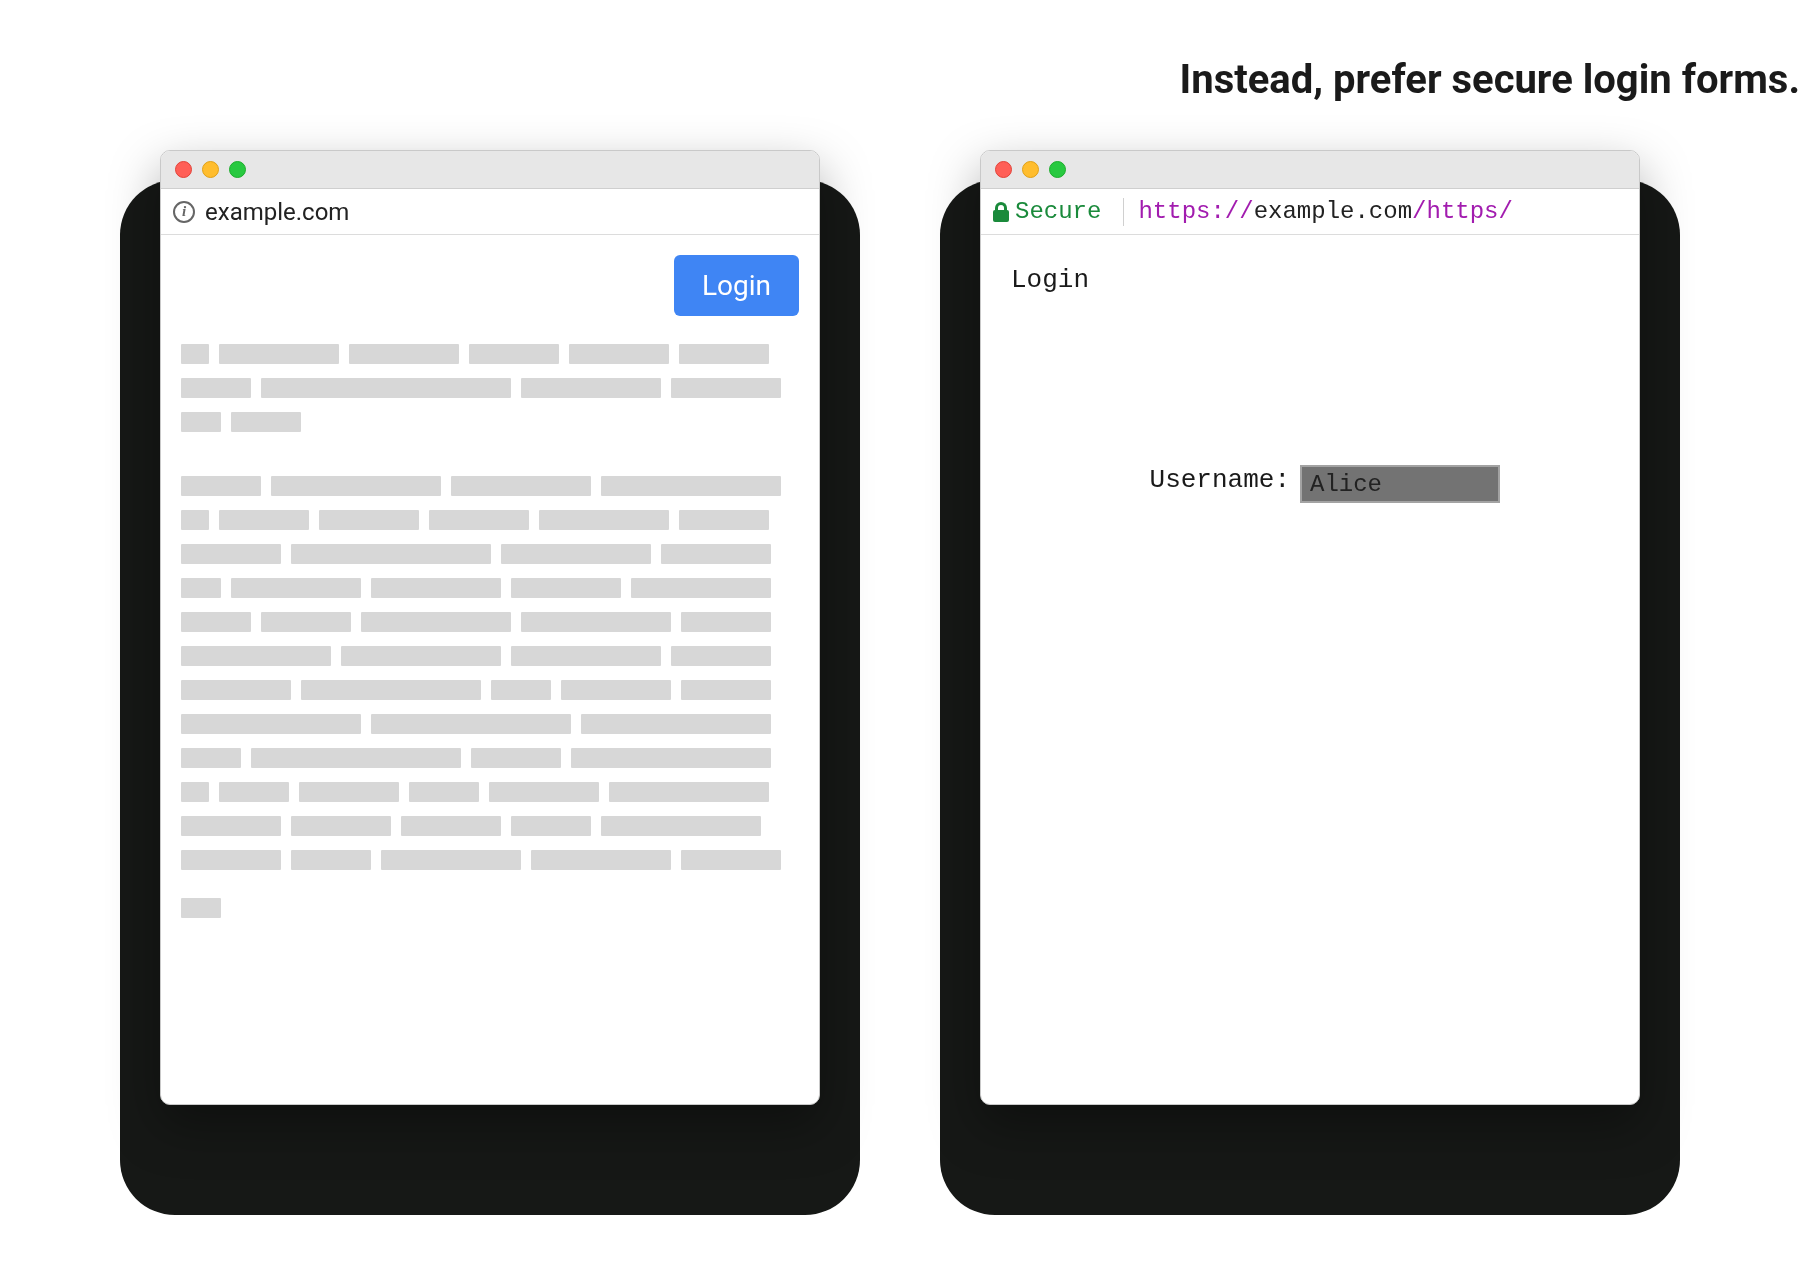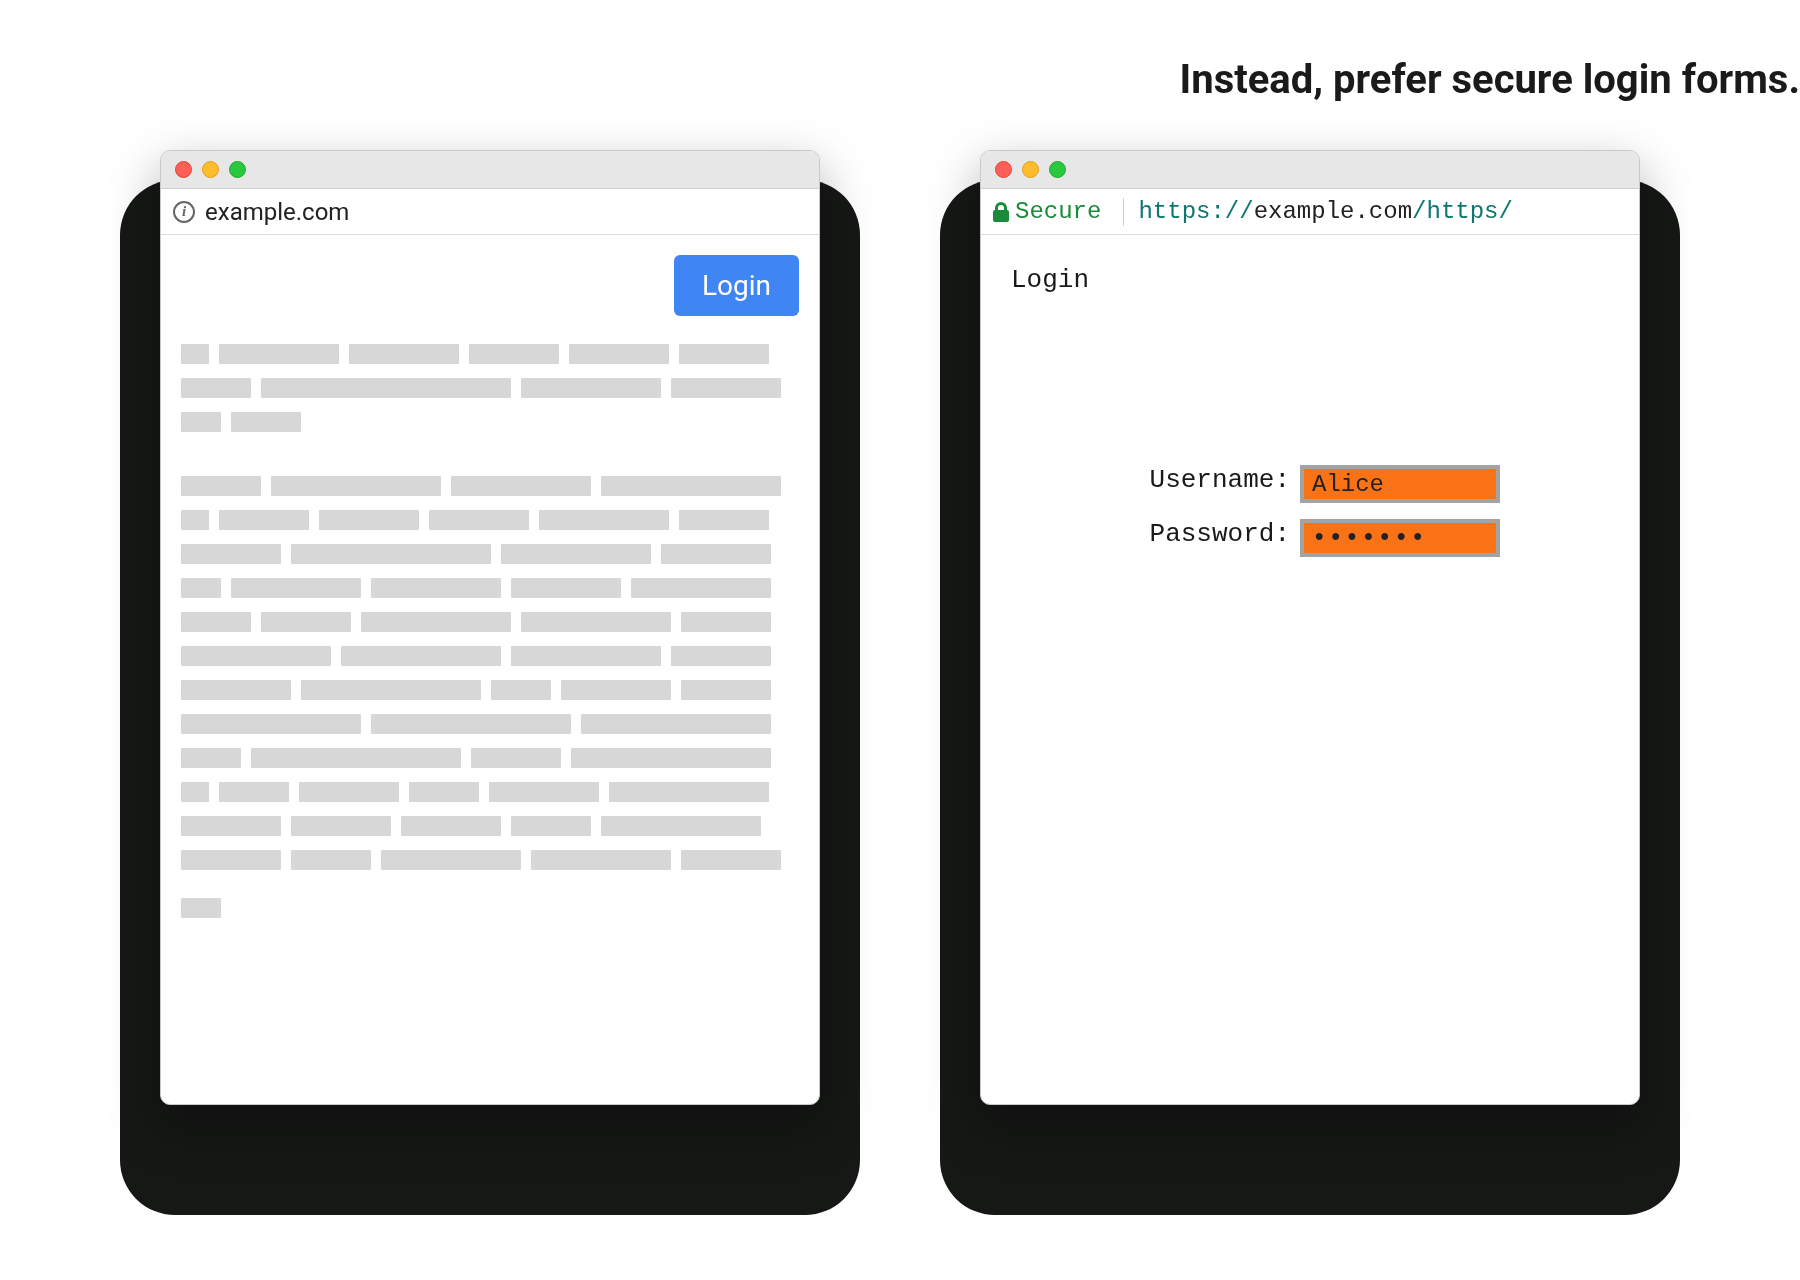--- a/index.html
+++ b/index.html
@@ -98,7 +98,7 @@
   }
   .info-icon::before { content: "i"; }
   .url-text { color: #222; }
-  .url-gray { color: #0f766e; }
+  .url-gray { color: #a21caf; }
 
   .lock-icon {
     display: inline-block;

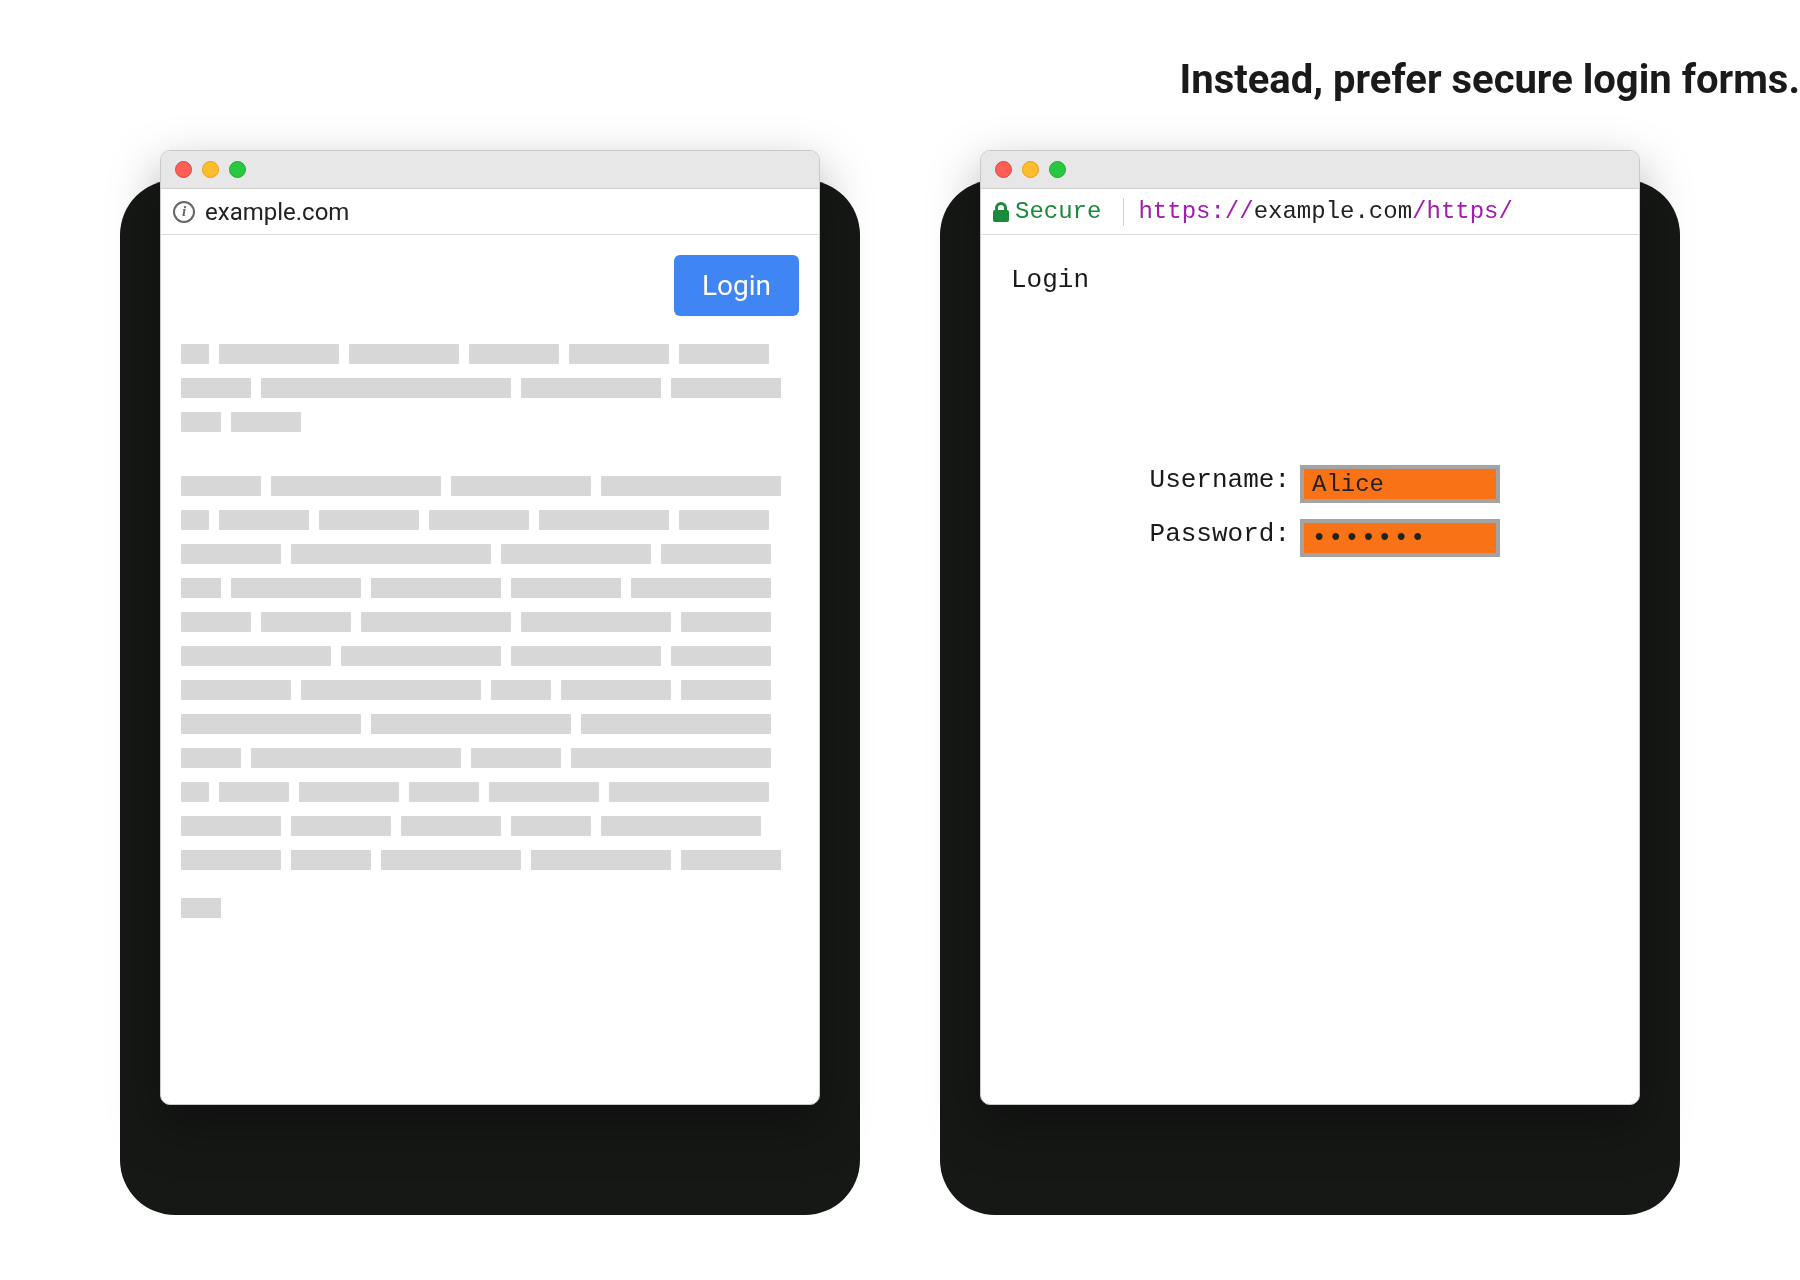--- a/index.html
+++ b/index.html
@@ -184,8 +184,8 @@
   .field-row .input {
     width: 200px;
     height: 38px;
-    border: 4px solid #a3a3a3;
-    background: #f97316;
+    border: 2px solid #a3a3a3;
+    background: #737373;
     display: flex;
     align-items: center;
     padding: 0 8px;

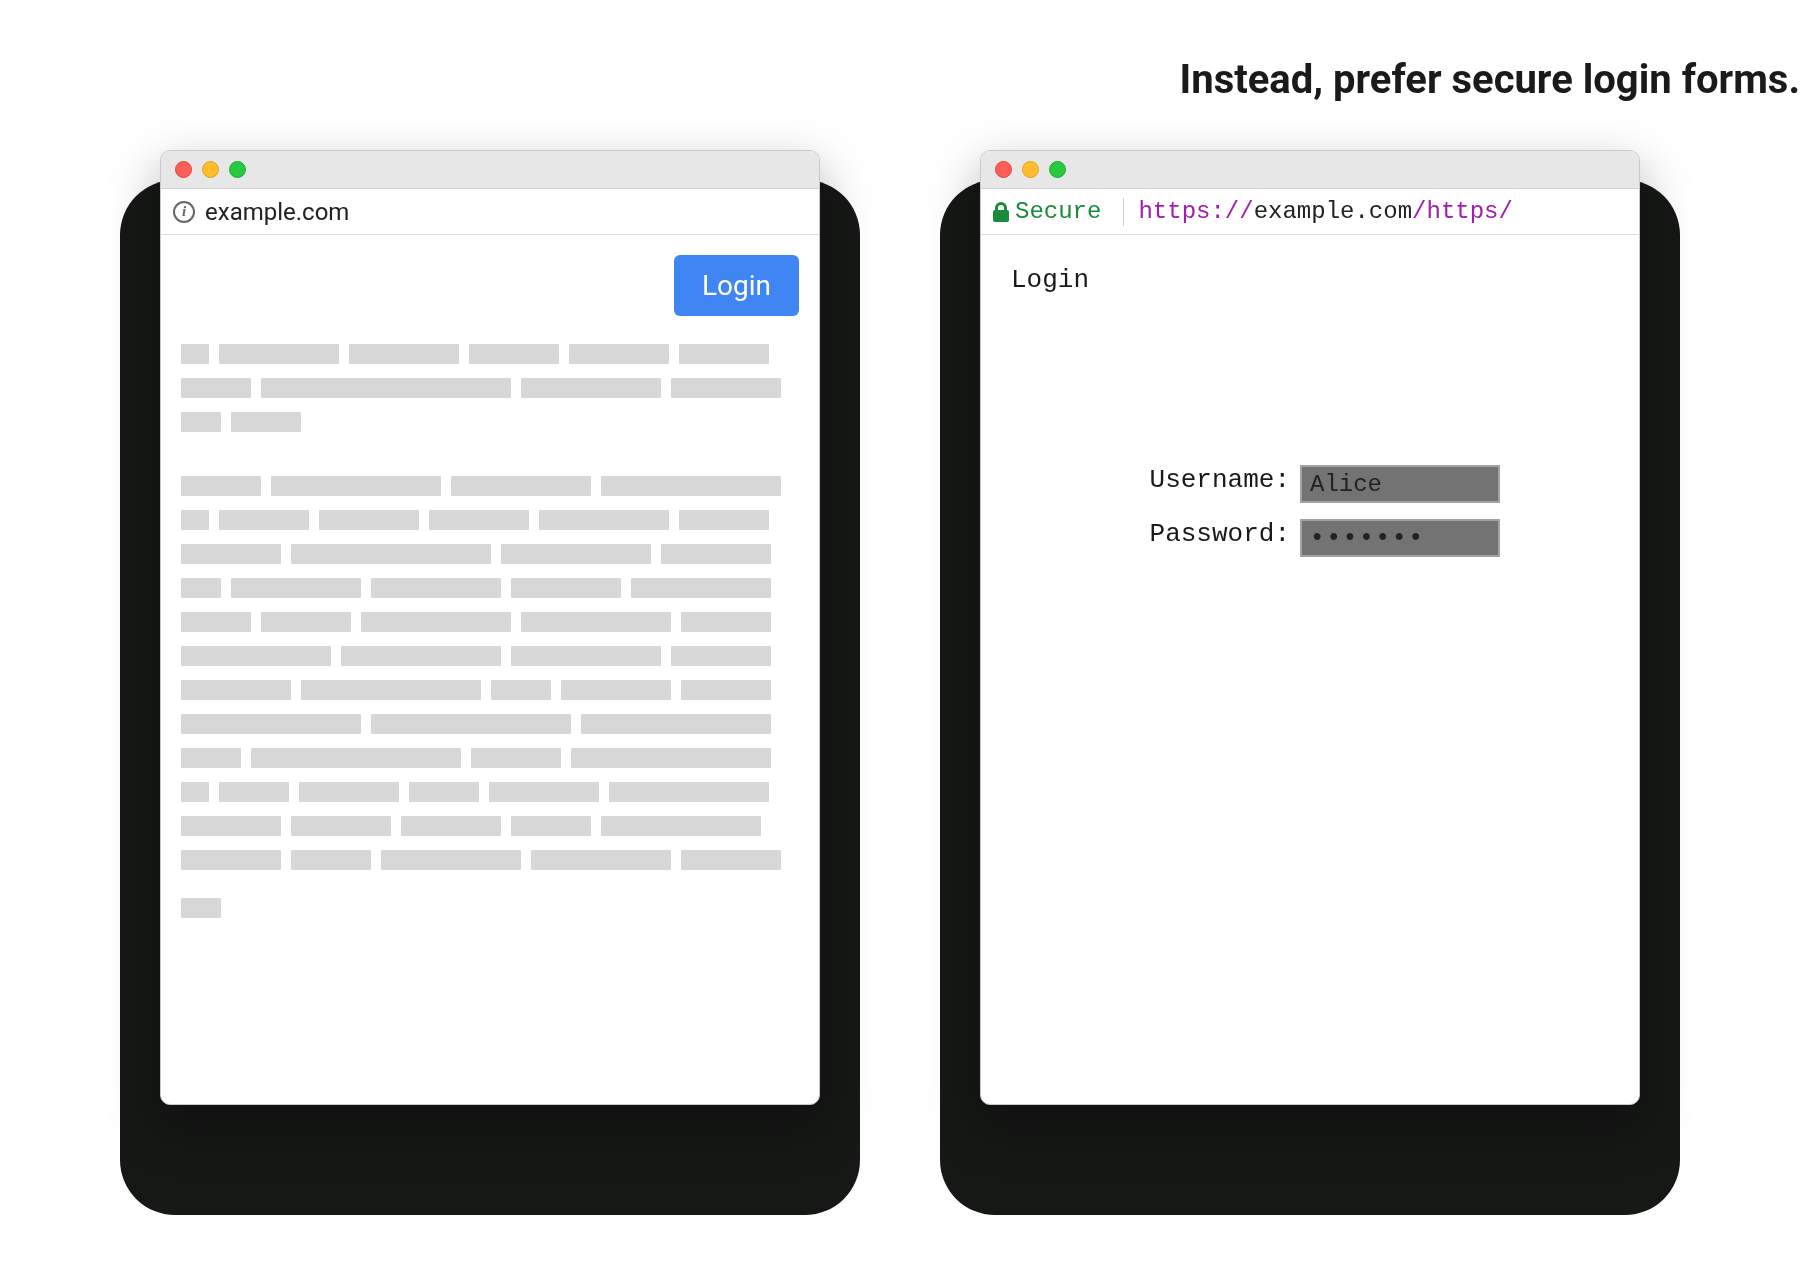--- a/index.html
+++ b/index.html
@@ -361,10 +361,6 @@
           <span class="label">Username:</span>
           <span class="input">Alice</span>
         </div>
-        <div class="field-row">
-          <span class="label">Password:</span>
-          <span class="input pwd">•••••••</span>
-        </div>
       </div>
     </div>
   </div>

